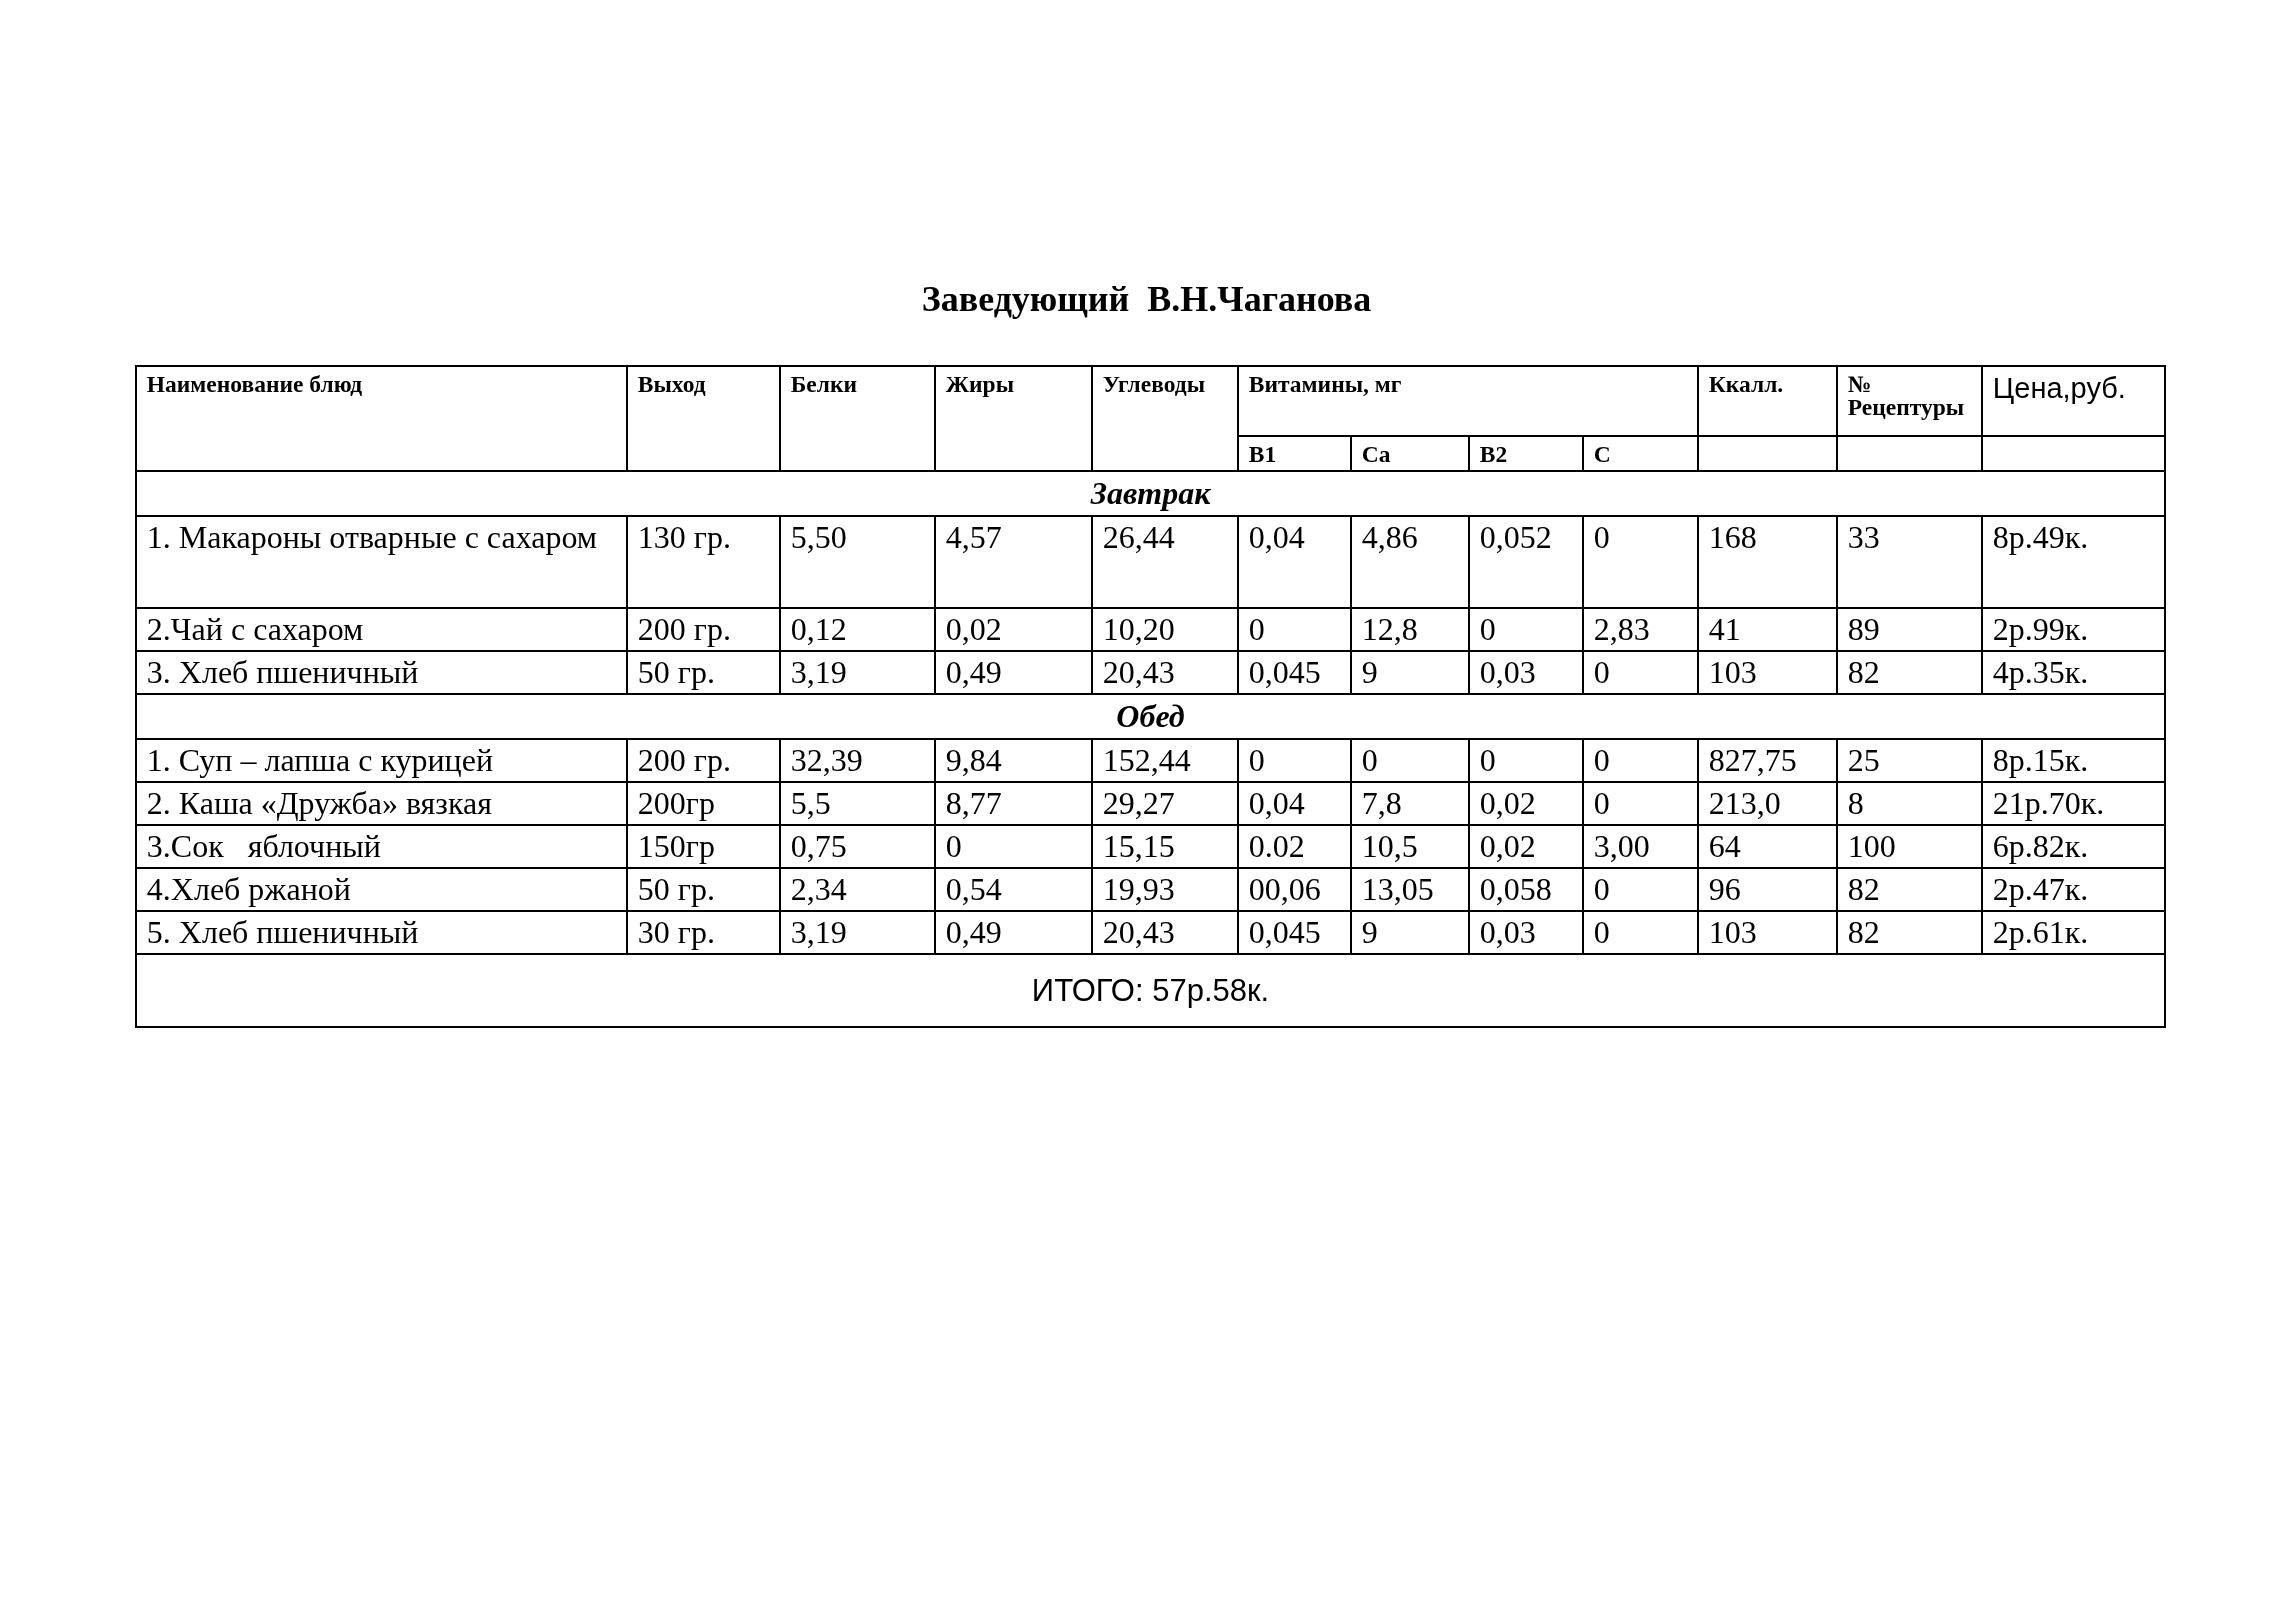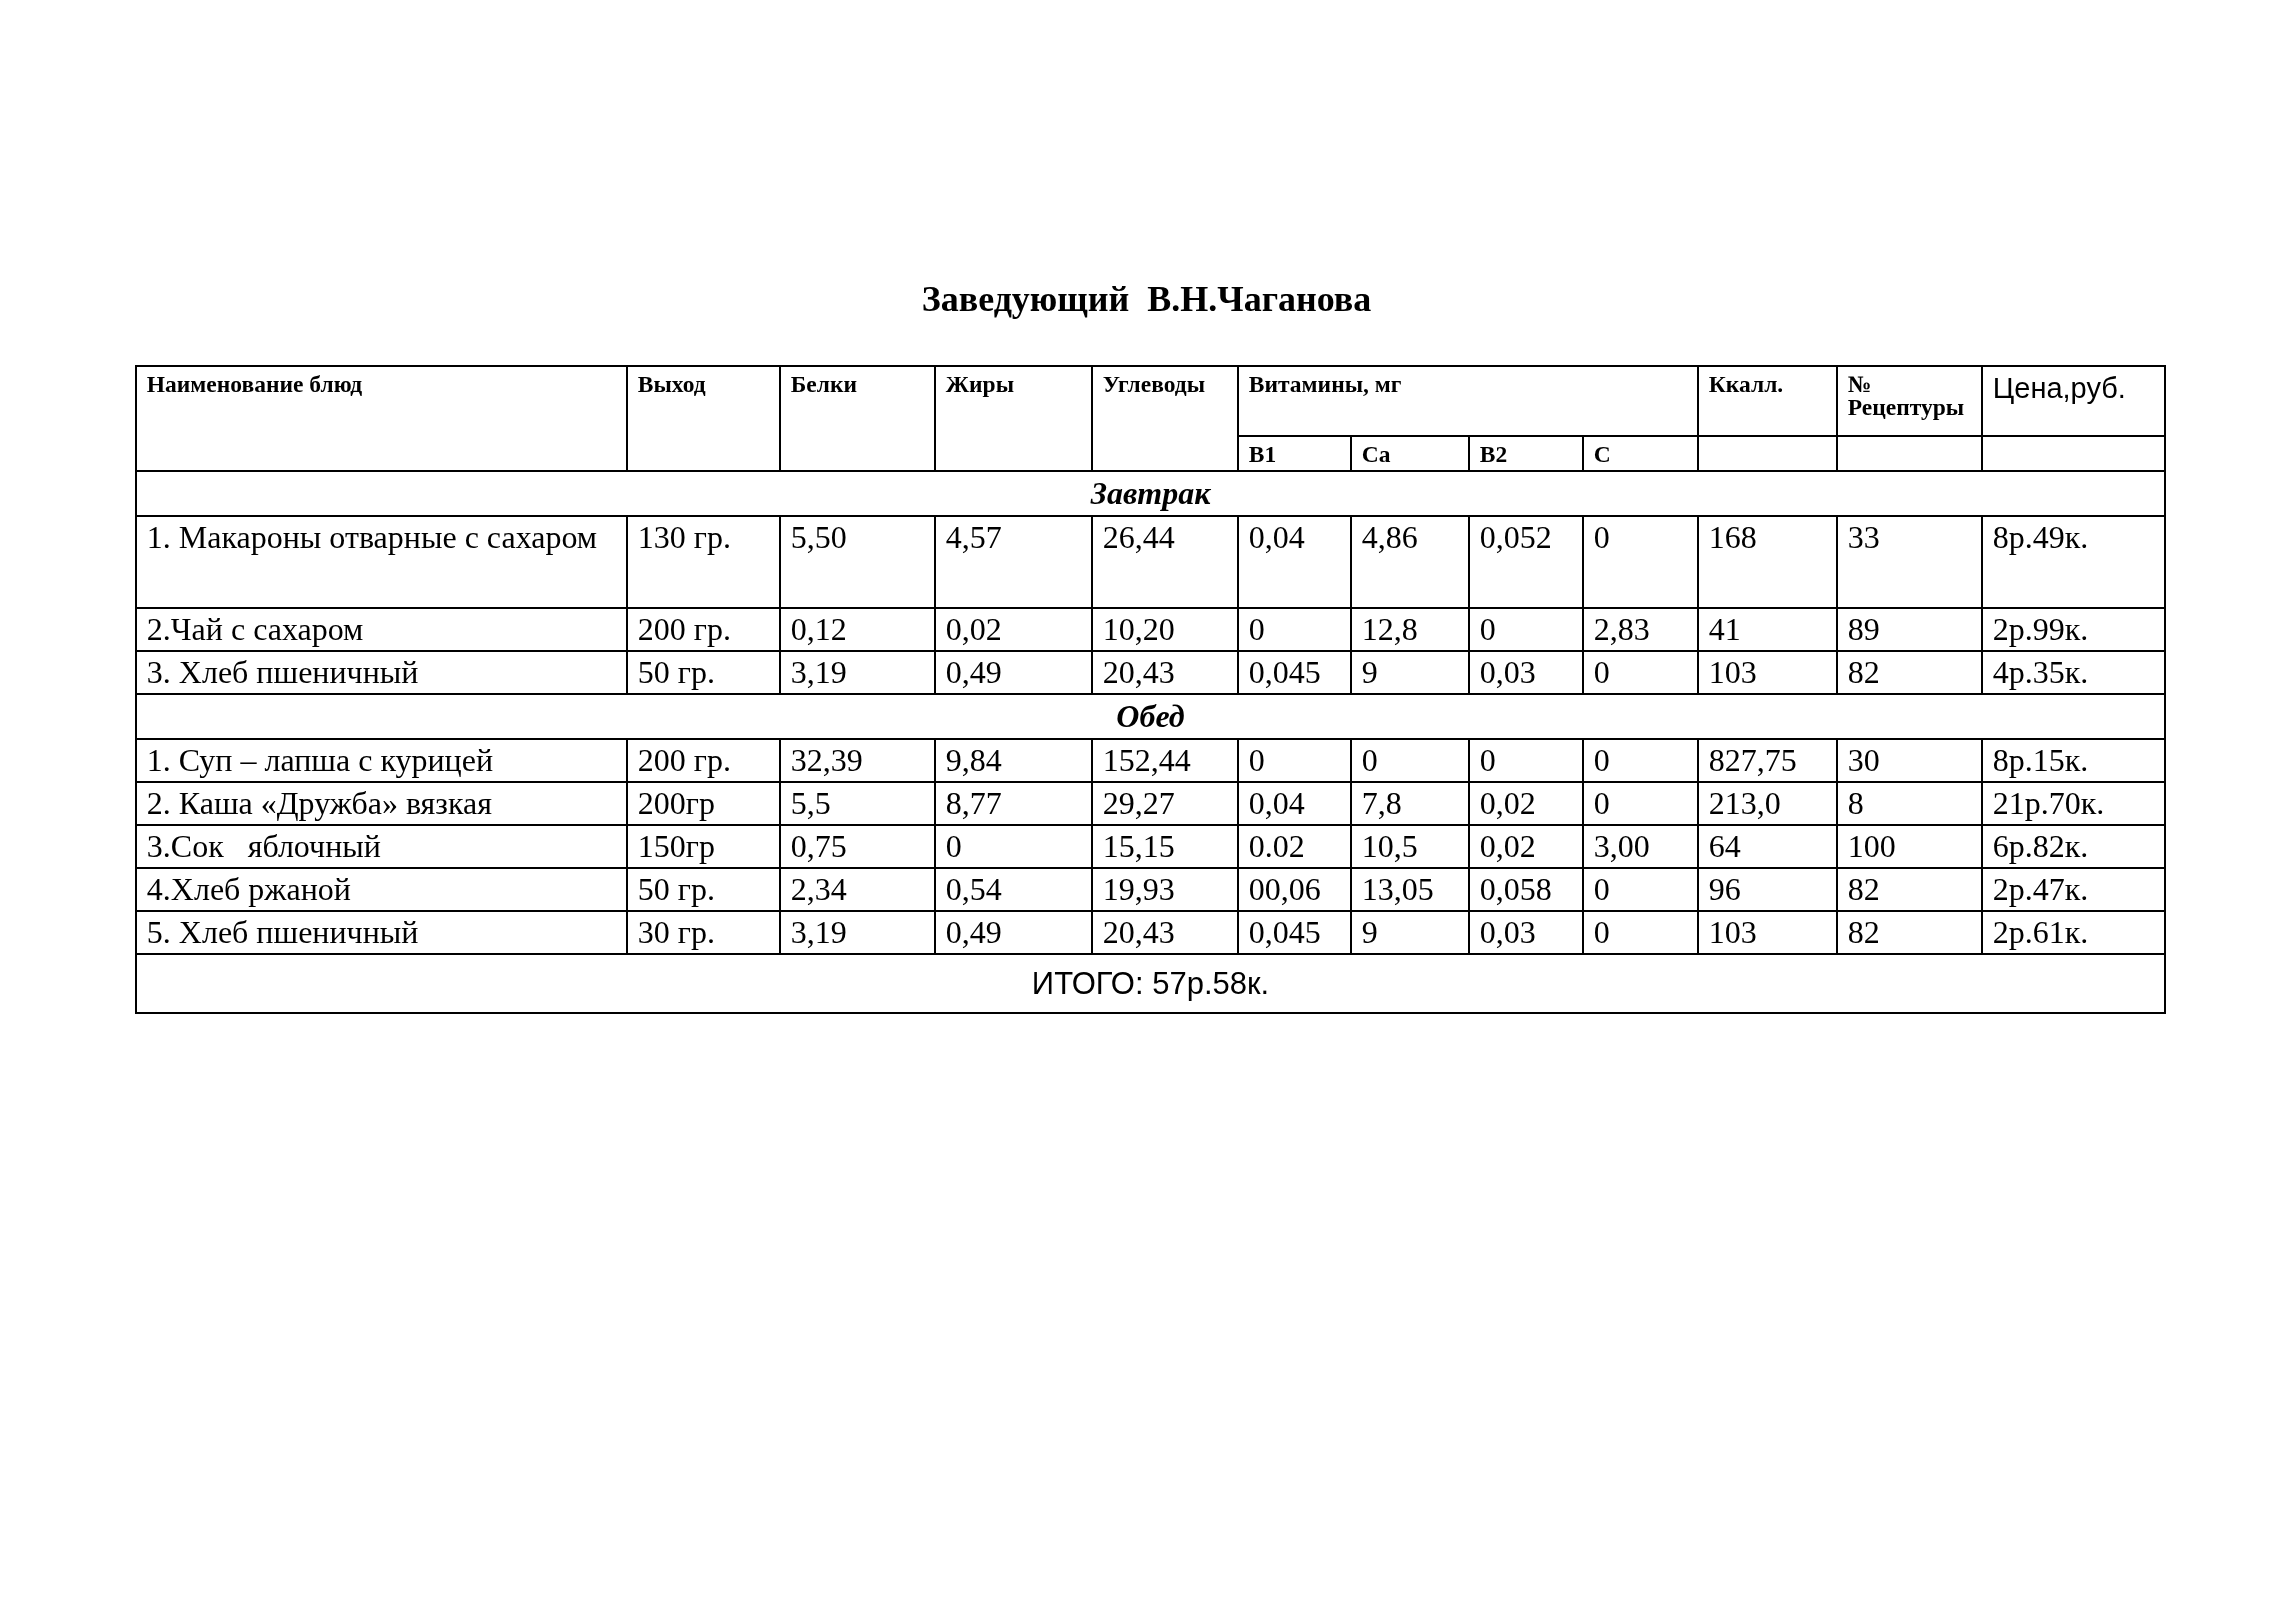--- a/index.html
+++ b/index.html
@@ -206,7 +206,7 @@
         <td class="cell-b2">0</td>
         <td class="cell-c">0</td>
         <td class="cell-kcal">827,75</td>
-        <td class="cell-recipe">30</td>
+        <td class="cell-recipe">25</td>
         <td class="cell-price">8р.15к.</td>
       </tr>
       <tr class="data-row">

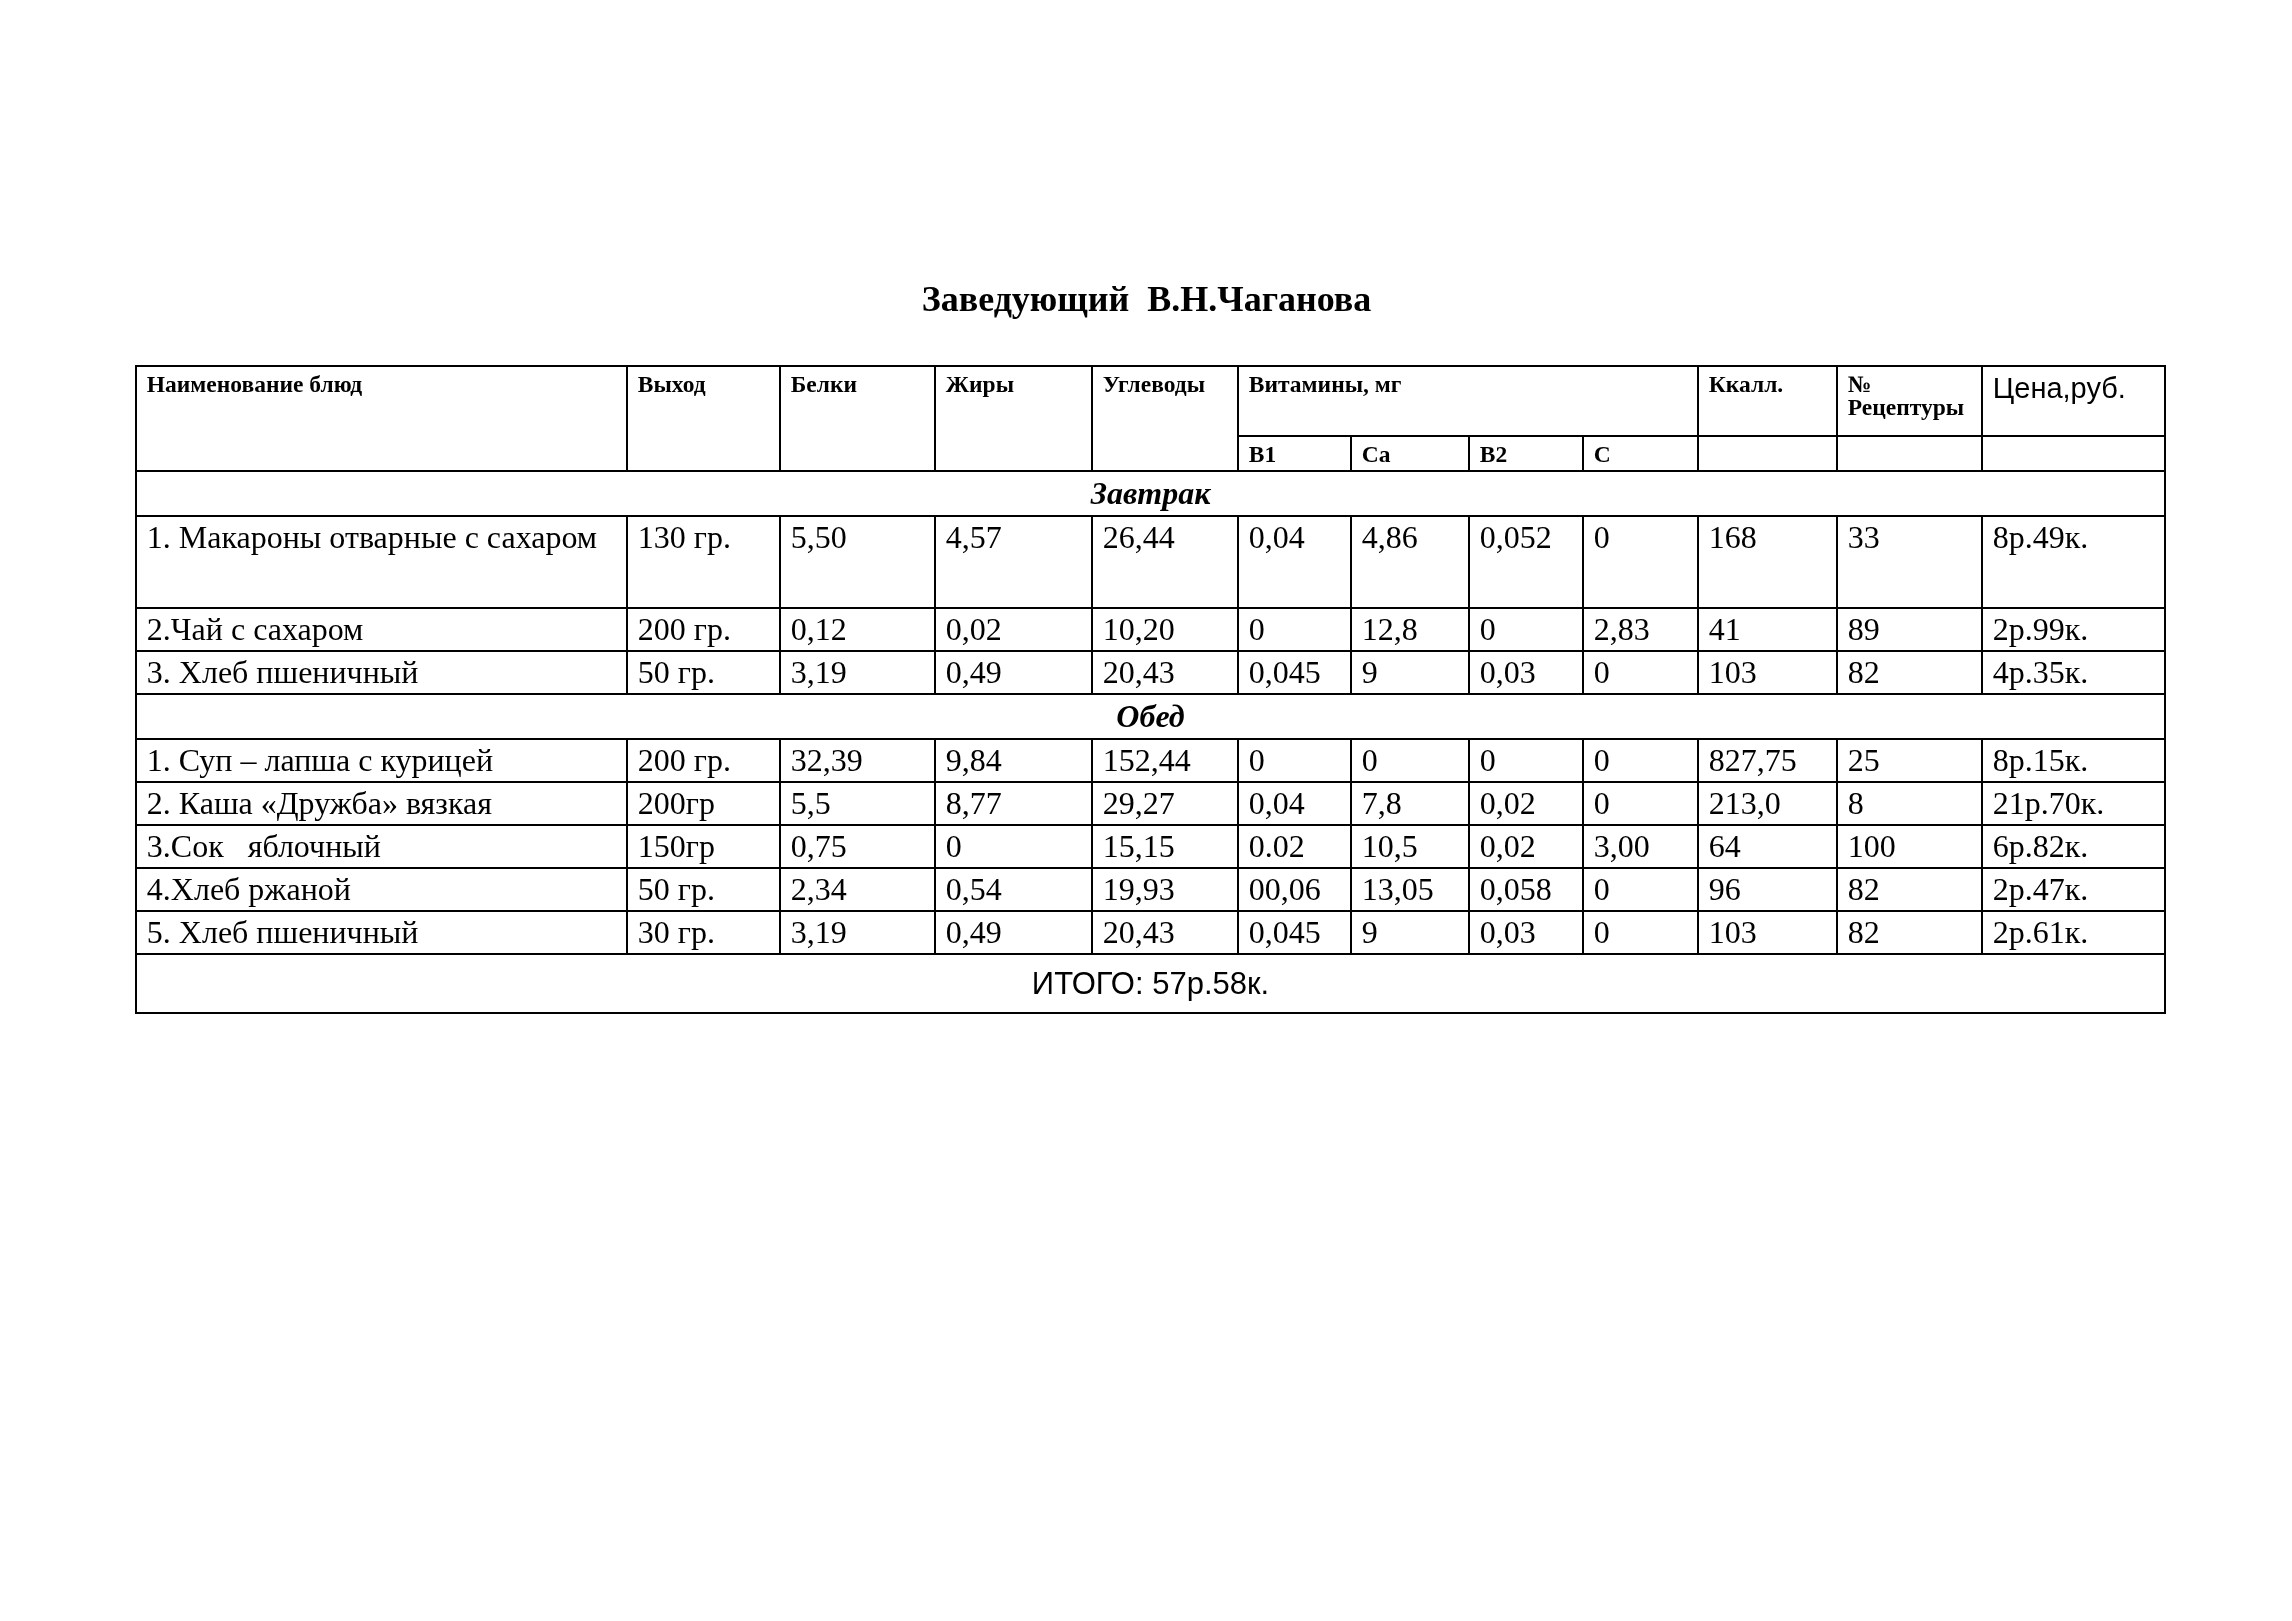--- a/index.html
+++ b/index.html
@@ -99,7 +99,7 @@
     font-family: "Liberation Sans", sans-serif;
     font-size: 31px;
     line-height: 39px;
-    padding: 9px;
+    padding: 16px;
   }
 </style>
 </head>

